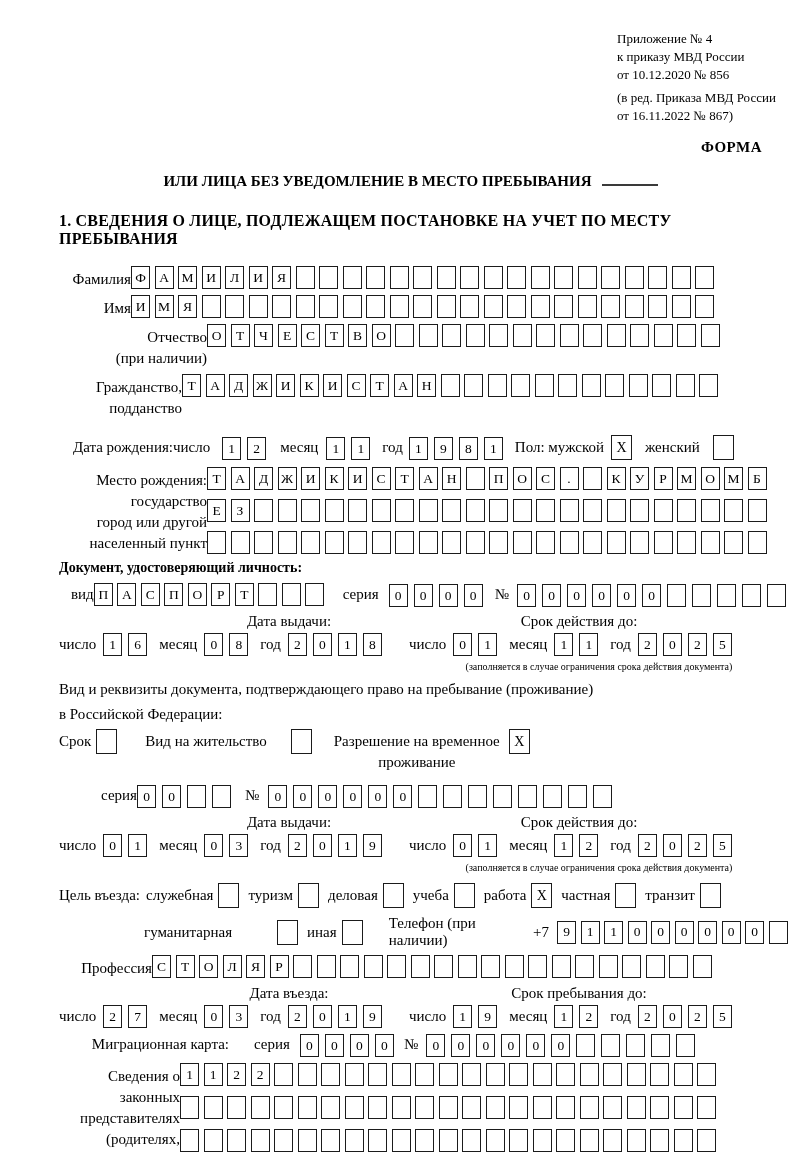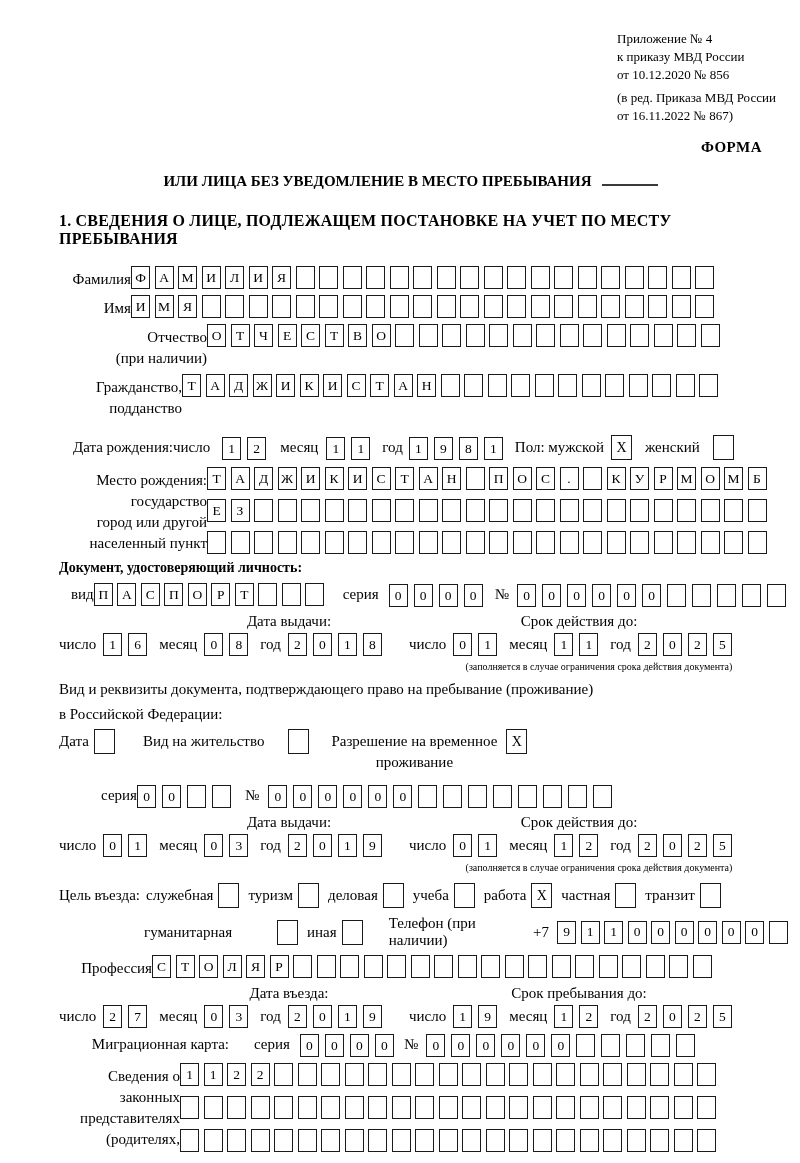--- a/index.html
+++ b/index.html
@@ -425,7 +425,7 @@
 
   <div class="resopts">
     <span class="ropt">
-      <span class="rlabel">Дата</span>
+      <span class="rlabel">Срок</span>
       <span class="cbox" style="margin-left:5px;"></span>
     </span>
     <span class="ropt" style="margin-left:28px;">

